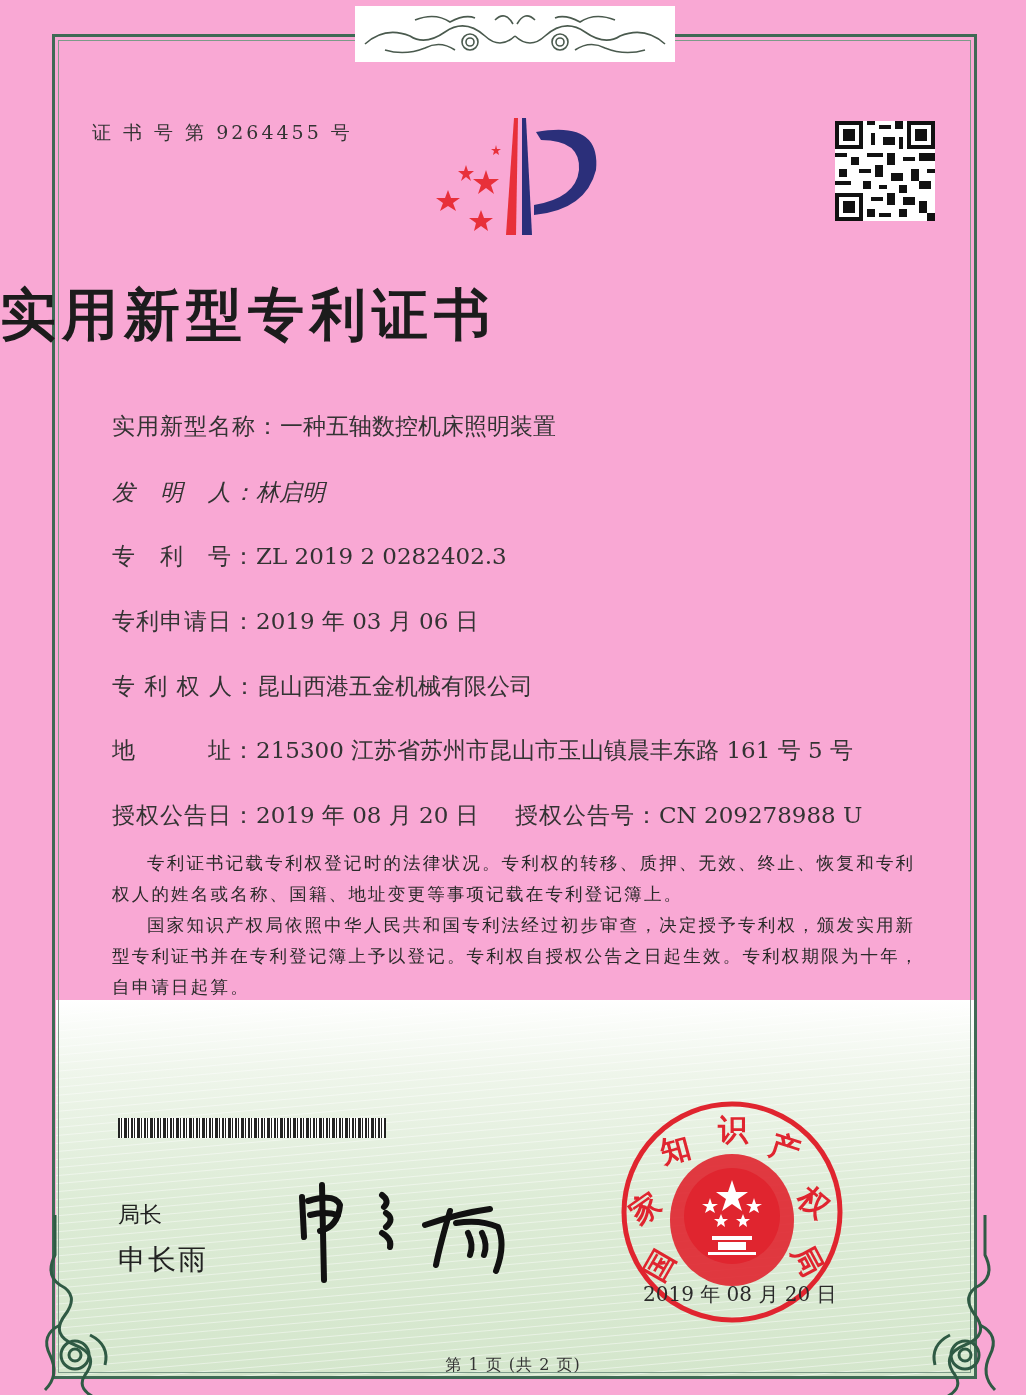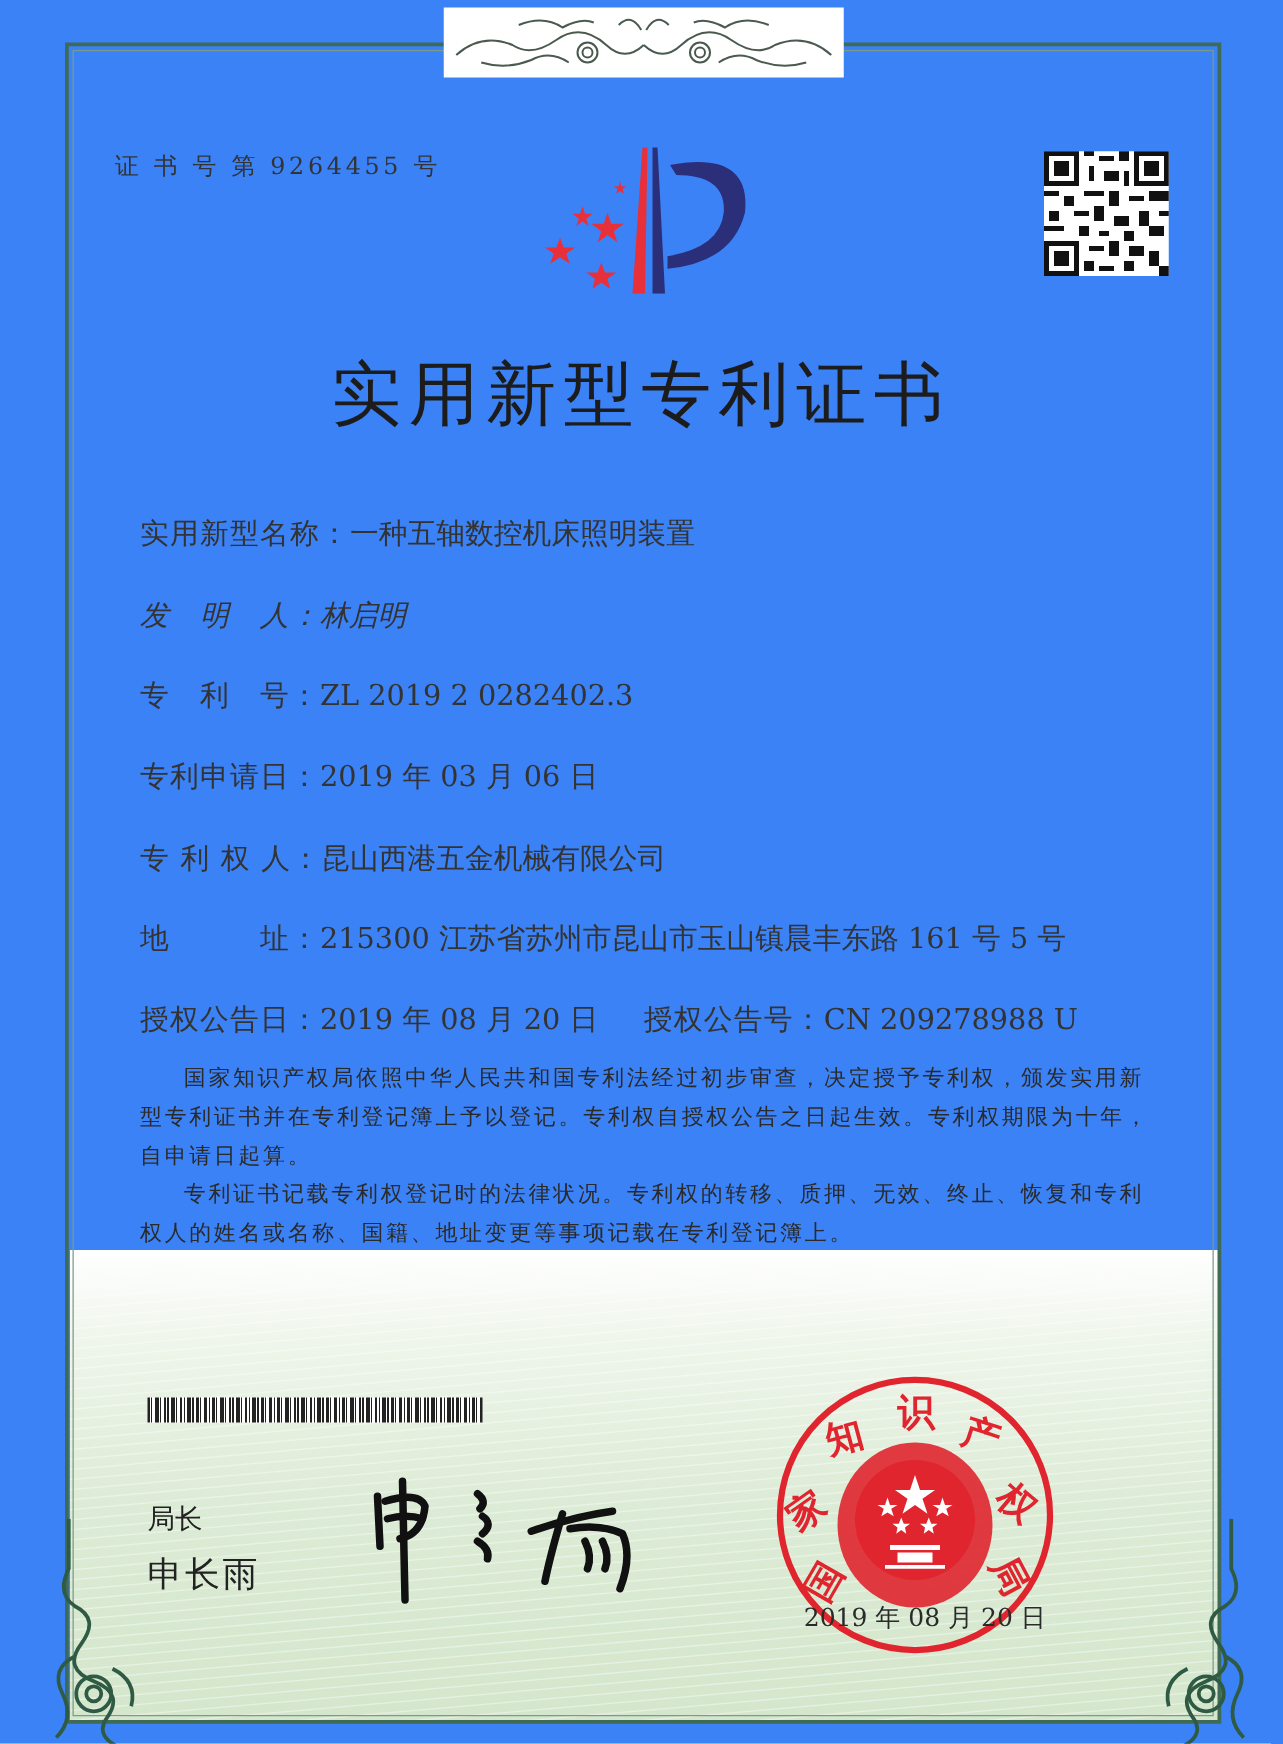--- a/index.html
+++ b/index.html
@@ -6,7 +6,7 @@
   html, body { width: 1026px; height: 1395px; background: #ffffff; overflow: hidden; }
   body { position: relative; font-family: "DejaVu Serif", "Liberation Serif", serif; color: #2a2a2a; }
 
-  .page { position: absolute; left: 0; top: 0; width: 1026px; height: 1395px; background: #3b82f6; }
+  .page { position: absolute; left: 0; top: 0; width: 1026px; height: 1395px; background: #f9a8d4; }
 
   
   .bg-wave {

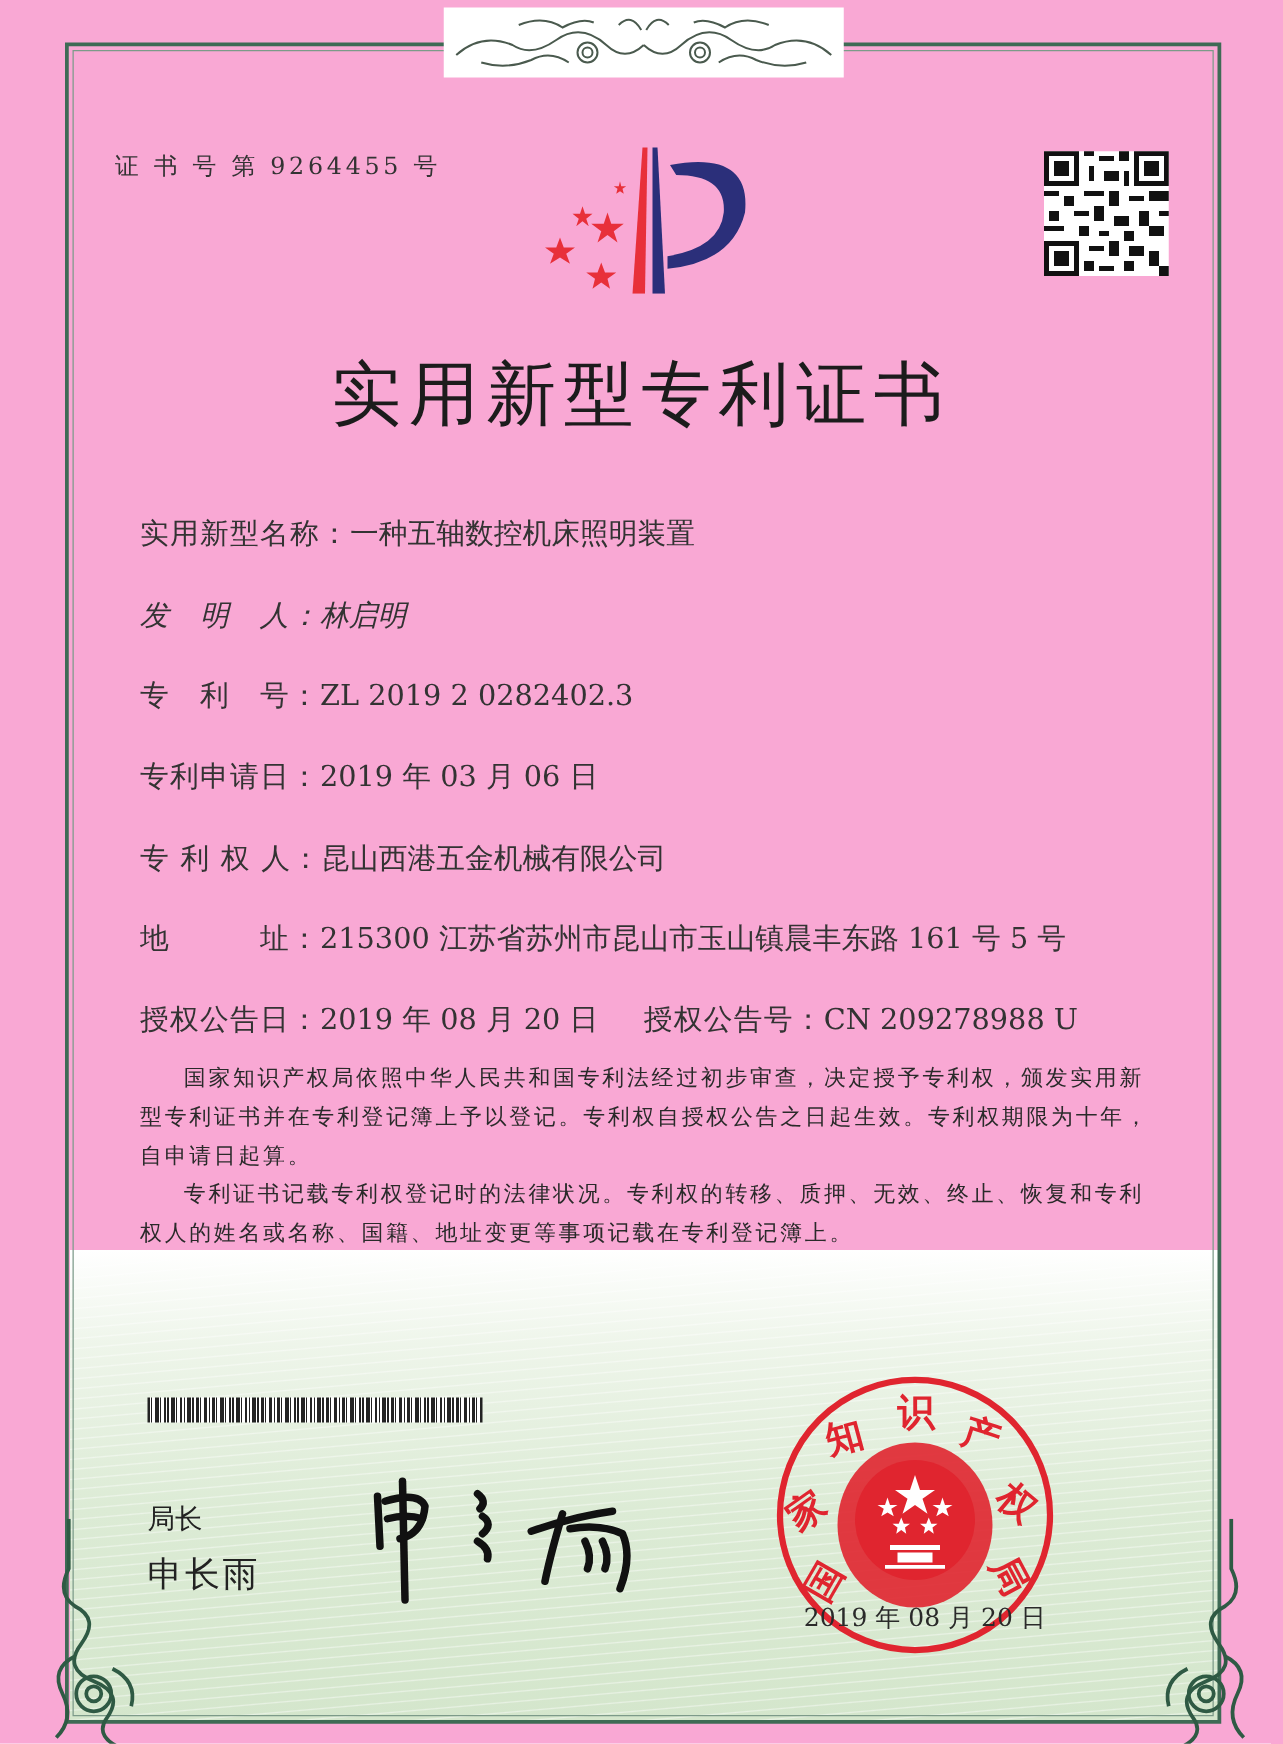--- a/index.html
+++ b/index.html
@@ -49,8 +49,8 @@
   .qr { position: absolute; left: 835px; top: 121px; width: 100px; height: 100px; }
 
   .title {
-    position: absolute; left: 0; width: 1026px; top: 278px; text-align: center;
-    font-size: 56px; letter-spacing: 6px; color: #1c1c1c; font-weight: normal;
+    position: absolute; left: 0; width: 1026px; top: 278px; 
+    font-size: 56px; letter-spacing: 6px; color: #1c1c1c; font-weight: bold;
   }
 
   .field {

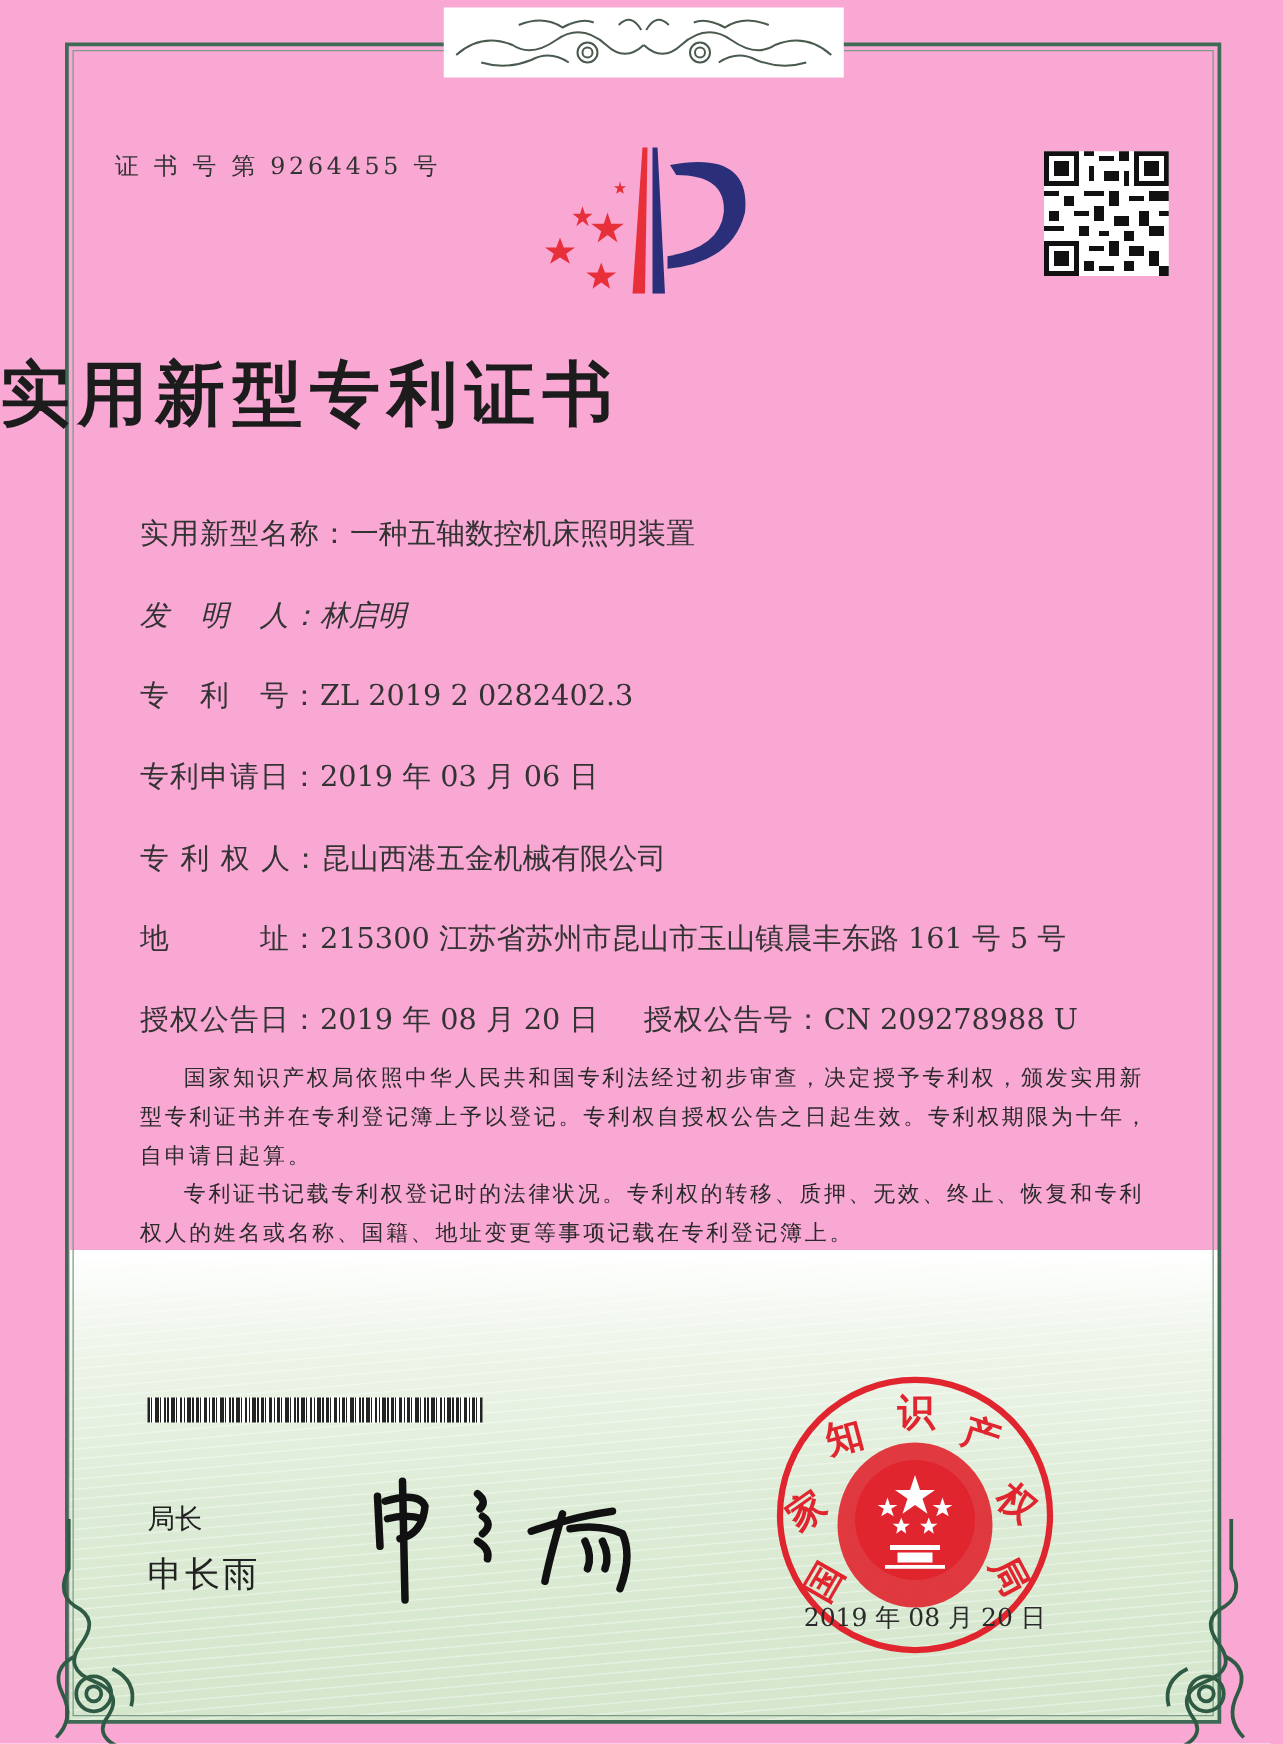--- a/index.html
+++ b/index.html
@@ -250,8 +250,8 @@
   </div>
 
   <div class="body-text">
+    <p>专利证书记载专利权登记时的法律状况。专利权的转移、质押、无效、终止、恢复和专利权人的姓名或名称、国籍、地址变更等事项记载在专利登记簿上。</p>
     <p>国家知识产权局依照中华人民共和国专利法经过初步审查，决定授予专利权，颁发实用新型专利证书并在专利登记簿上予以登记。专利权自授权公告之日起生效。专利权期限为十年，自申请日起算。</p>
-    <p>专利证书记载专利权登记时的法律状况。专利权的转移、质押、无效、终止、恢复和专利权人的姓名或名称、国籍、地址变更等事项记载在专利登记簿上。</p>
   </div>
 
   <div class="barcode"></div>

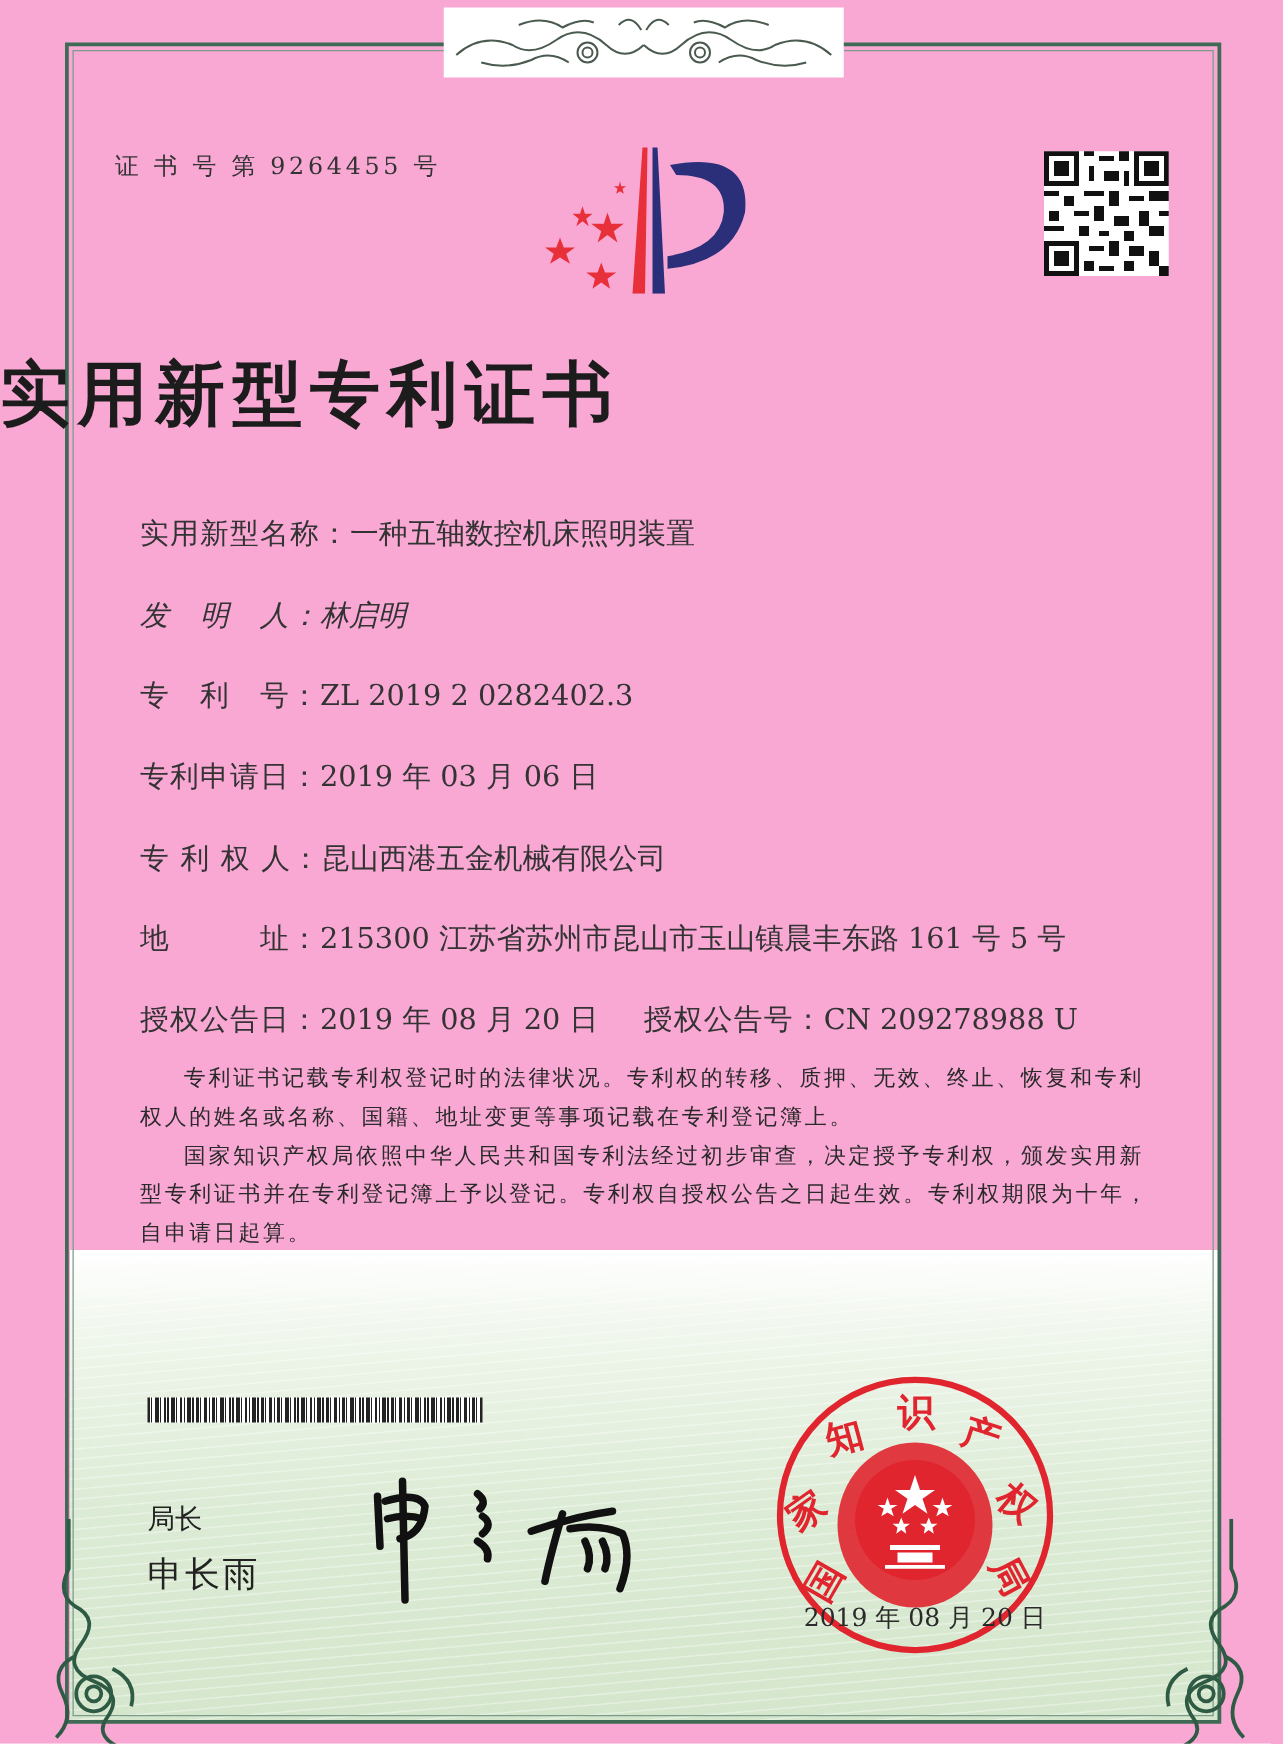--- a/index.html
+++ b/index.html
@@ -306,6 +306,7 @@
   </div>
   <div class="seal-date">2019 年 08 月 20 日</div>
 
+  <div class="page-num">第 1 页 (共 2 页)</div>
 </div>
 
 </body></html>

